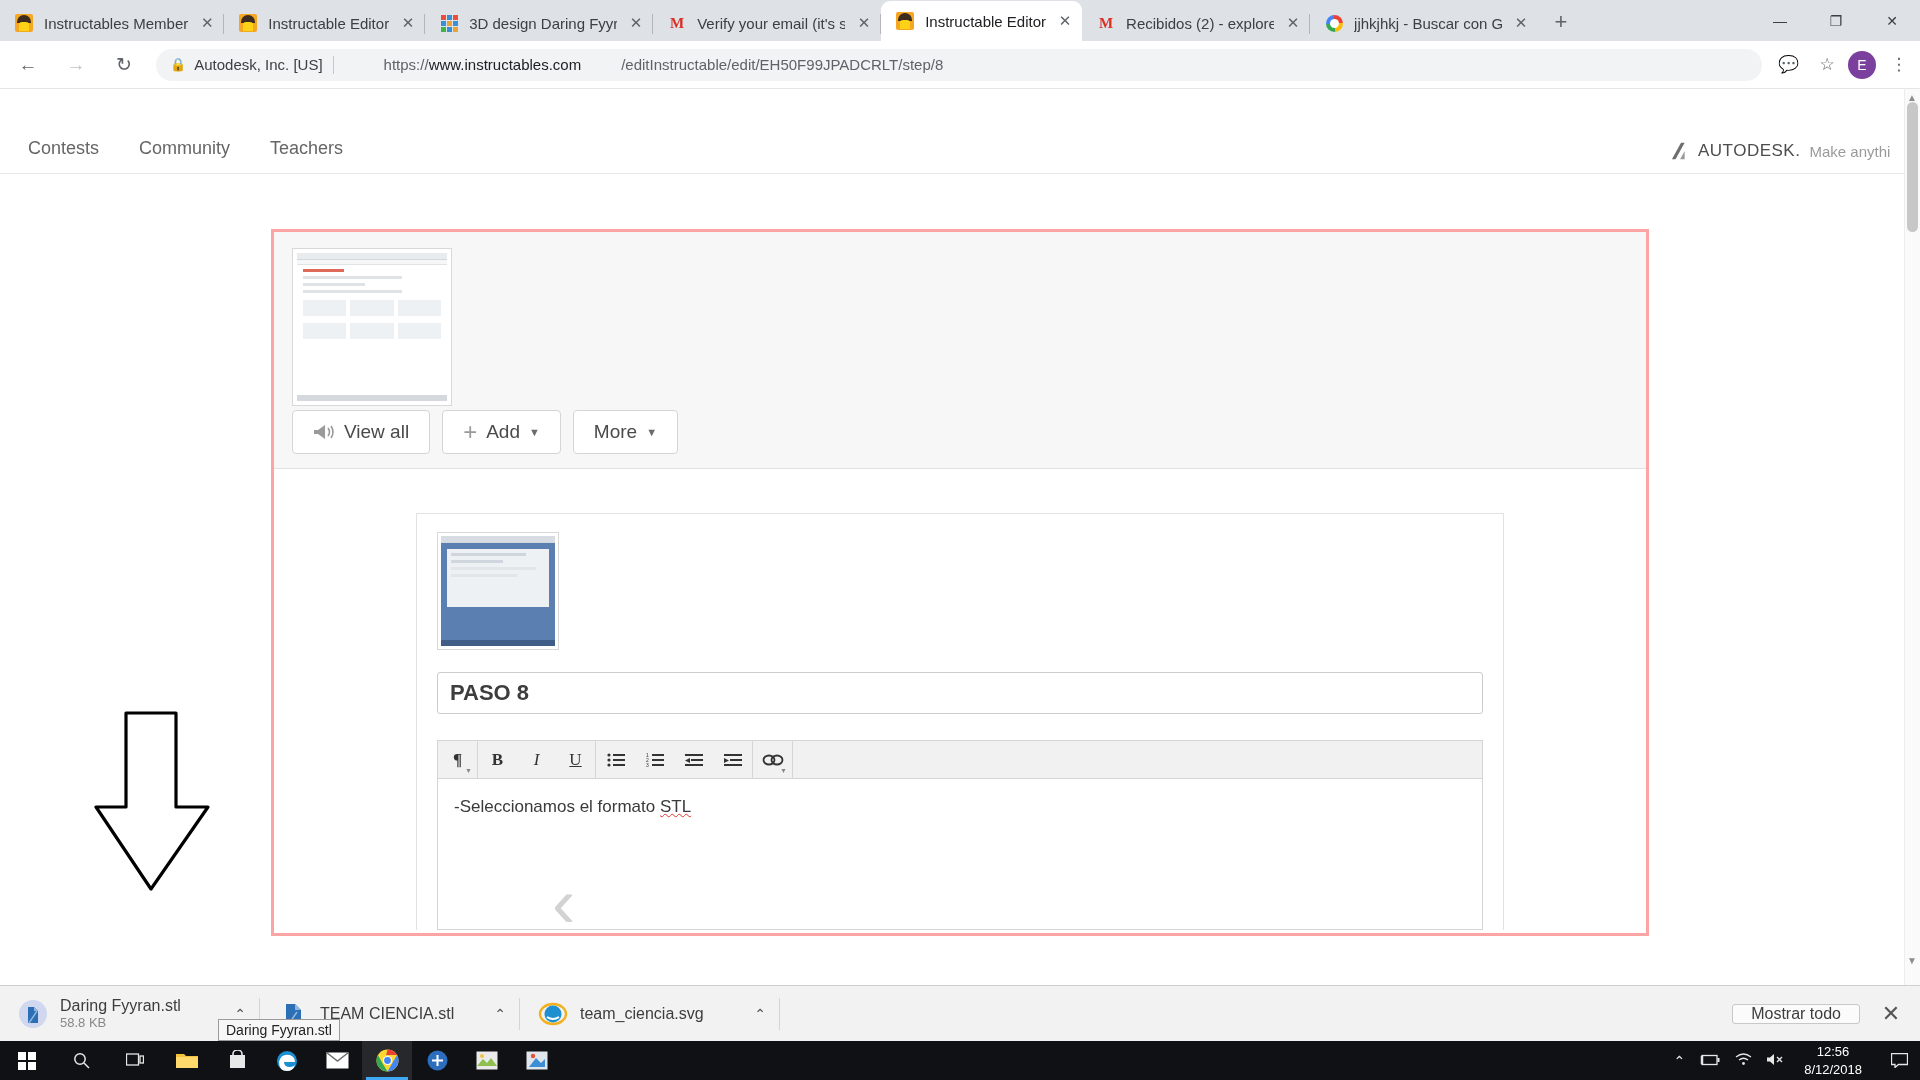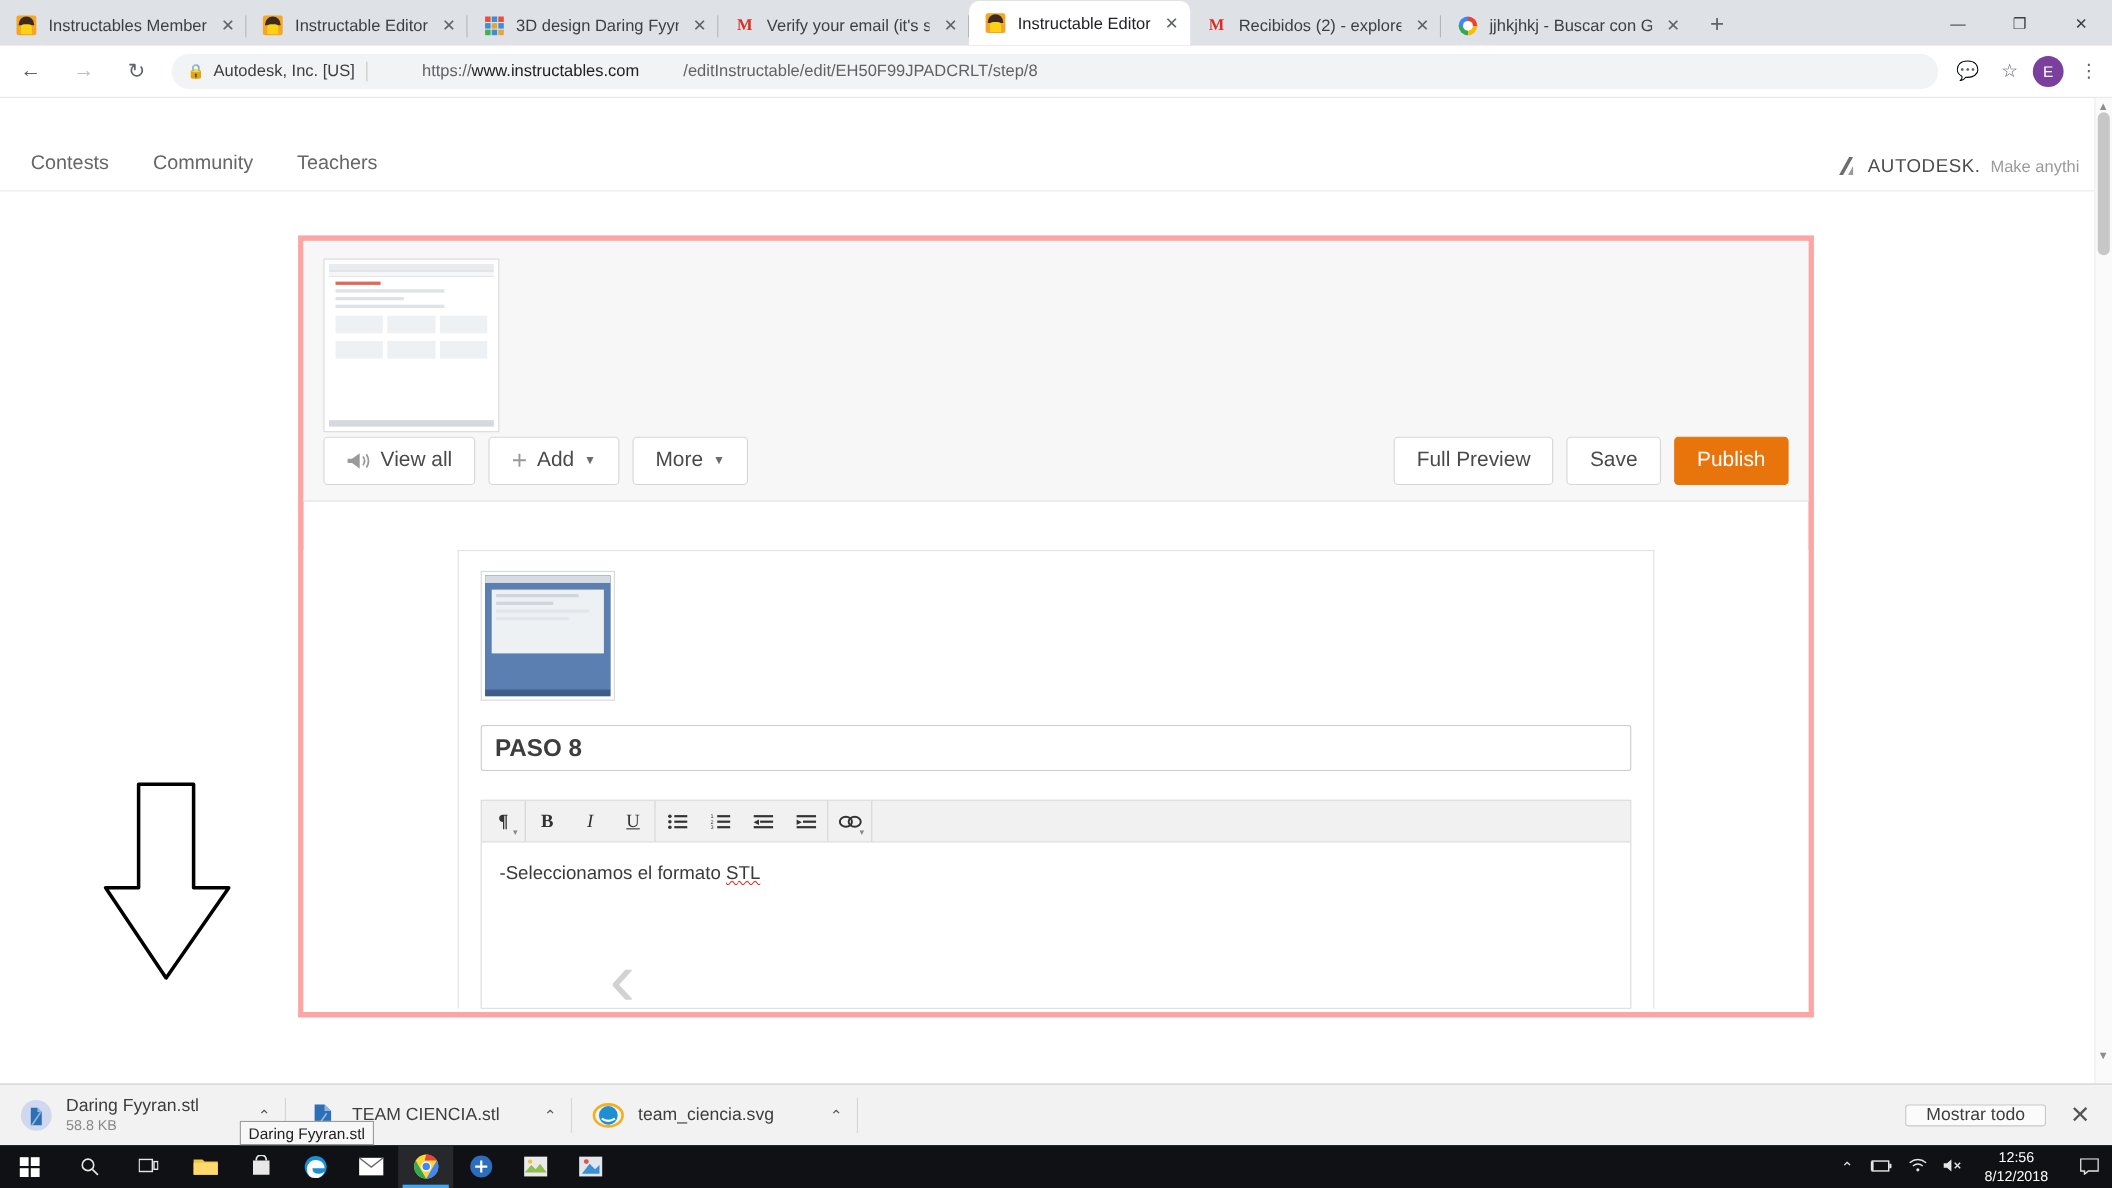--- a/index.html
+++ b/index.html
@@ -163,8 +163,8 @@
   
   .editor-wrap { position: relative; padding: 40px 0 0 0; }
   .ed-card {
-    width: 1378px; margin: 0 auto; background: #fff;
-    border: 5px solid #fca5a5;
+    width: 1378px; margin: 15px auto; background: #fff;
+    border: 3px solid #fca5a5;
   }
   .ed-top {
     background: #f7f7f7; border-bottom: 1px solid #e2e2e2;

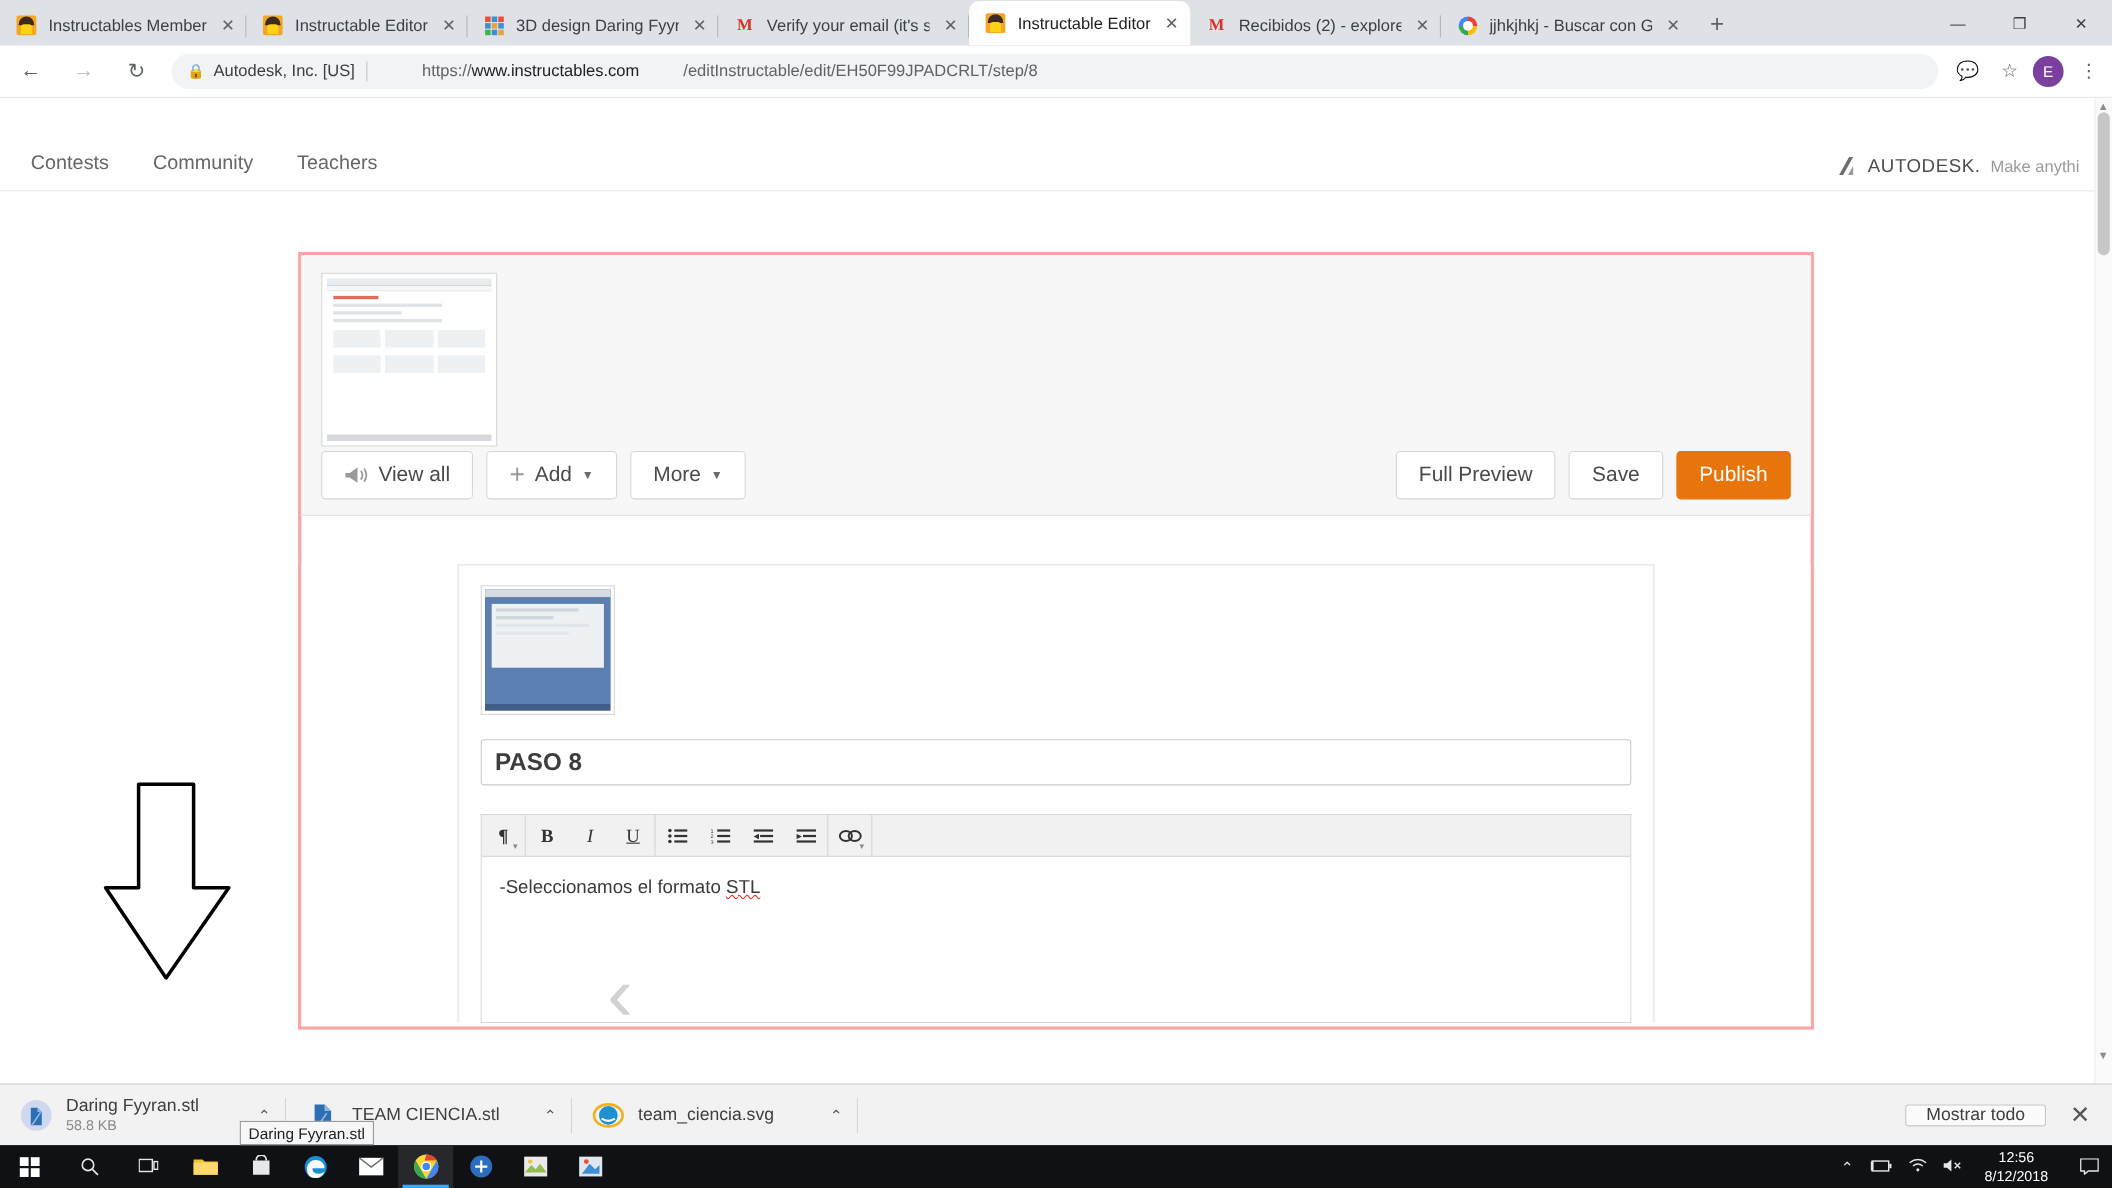--- a/index.html
+++ b/index.html
@@ -521,11 +521,6 @@
             </div>
           </div>
 
-          <div class="btn-row-right">
-            <div class="btn">Full Preview</div>
-            <div class="btn">Save</div>
-            <div class="btn primary">Publish</div>
-          </div>
         </div>
 
         <div class="ed-body">

